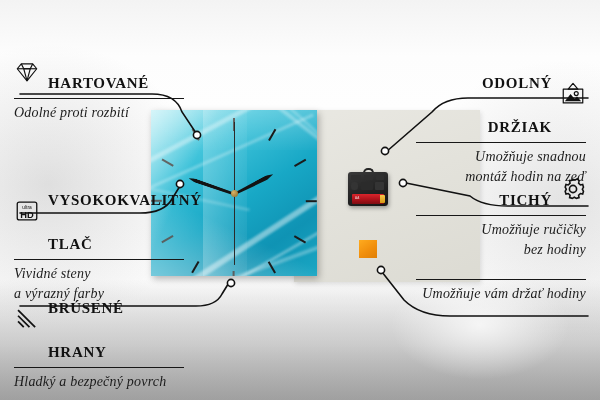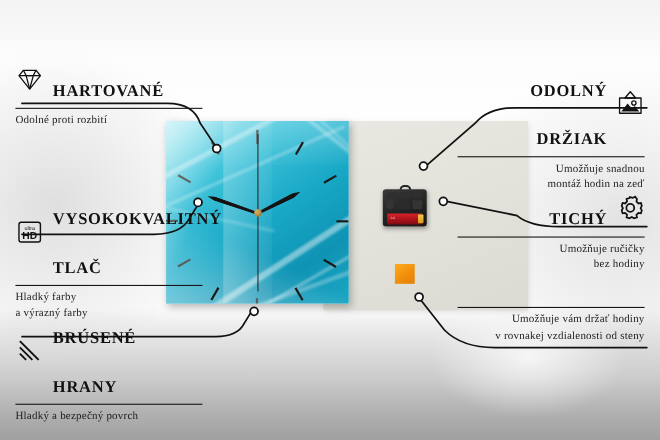--- a/index.html
+++ b/index.html
@@ -132,7 +132,7 @@
   .rule{ height:1px; background:#171717; margin:4px 0 4px 0; width:100%; }
   .fdesc{
     font-family:"Liberation Serif", serif;
-    font-size:10px; color:#1c1c1c; line-height:1.45; letter-spacing:0.2px;
+    font-size:14px; color:#1c1c1c; line-height:1.45; letter-spacing:0.2px;font-style:italic;
   }
   .feature.right .fdesc{ text-align:right; }
   .icon{ width:26px; height:26px; flex:0 0 26px; display:block; }

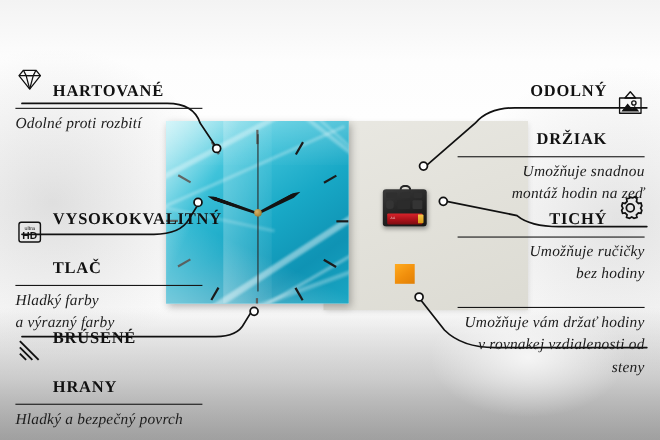--- a/index.html
+++ b/index.html
@@ -268,7 +268,7 @@
     </div>
     <div class="rule"></div>
     <div class="fdesc">
-      <div>Hladký farby</div>
+      <div>Vividné steny</div>
       <div>a výrazný farby</div>
     </div>
   </div>

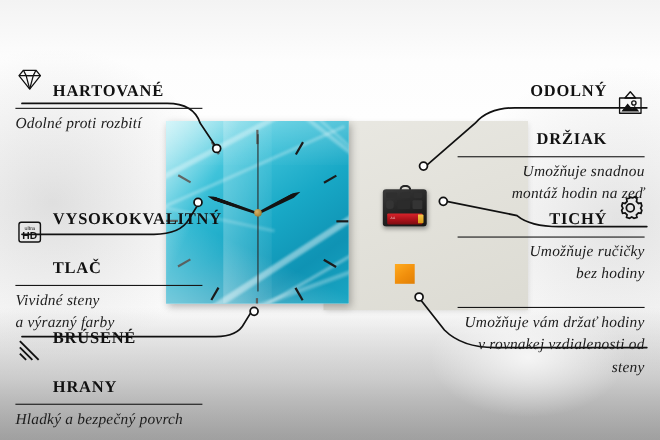--- a/index.html
+++ b/index.html
@@ -338,7 +338,6 @@
     <div class="rule"></div>
     <div class="fdesc">
       <div>Umožňuje vám držať hodiny</div>
-      <div>v rovnakej vzdialenosti od steny</div>
     </div>
   </div>
 

